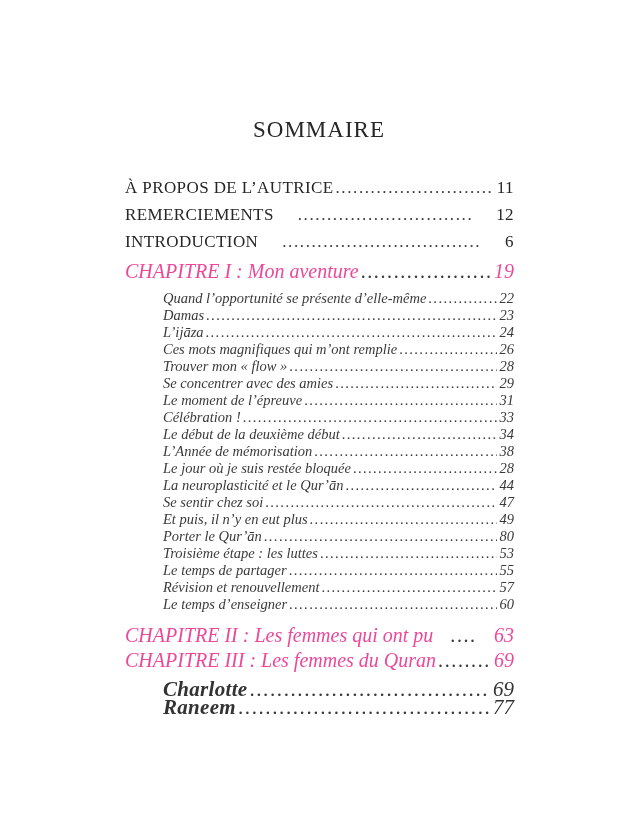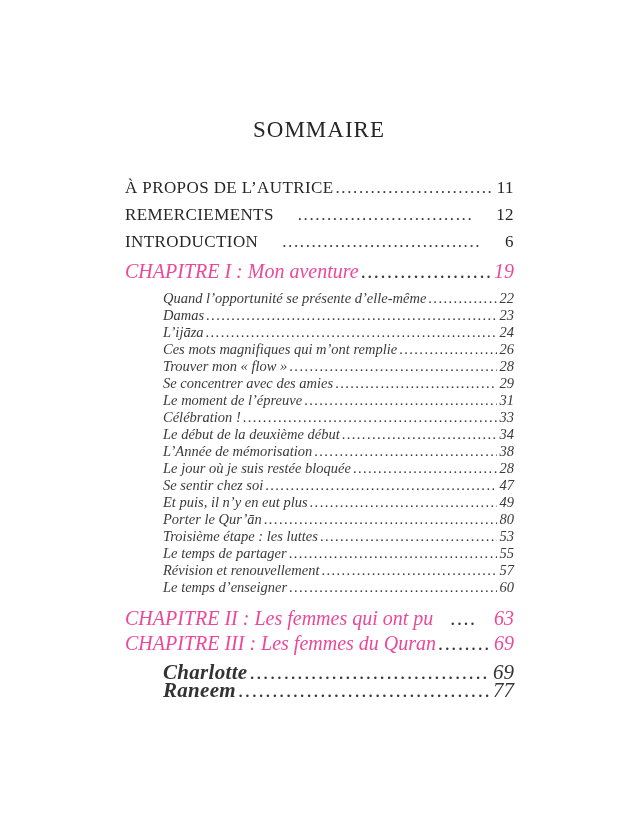--- a/index.html
+++ b/index.html
@@ -181,6 +181,11 @@
     <span class="pagenum">28</span>
   </div>
       <div class="row sub">
+    <span class="label">La neuroplasticité et le Qur’ān</span>
+    <span class="dots"></span>
+    <span class="pagenum">44</span>
+  </div>
+      <div class="row sub">
     <span class="label">Se sentir chez soi</span>
     <span class="dots"></span>
     <span class="pagenum">47</span>

